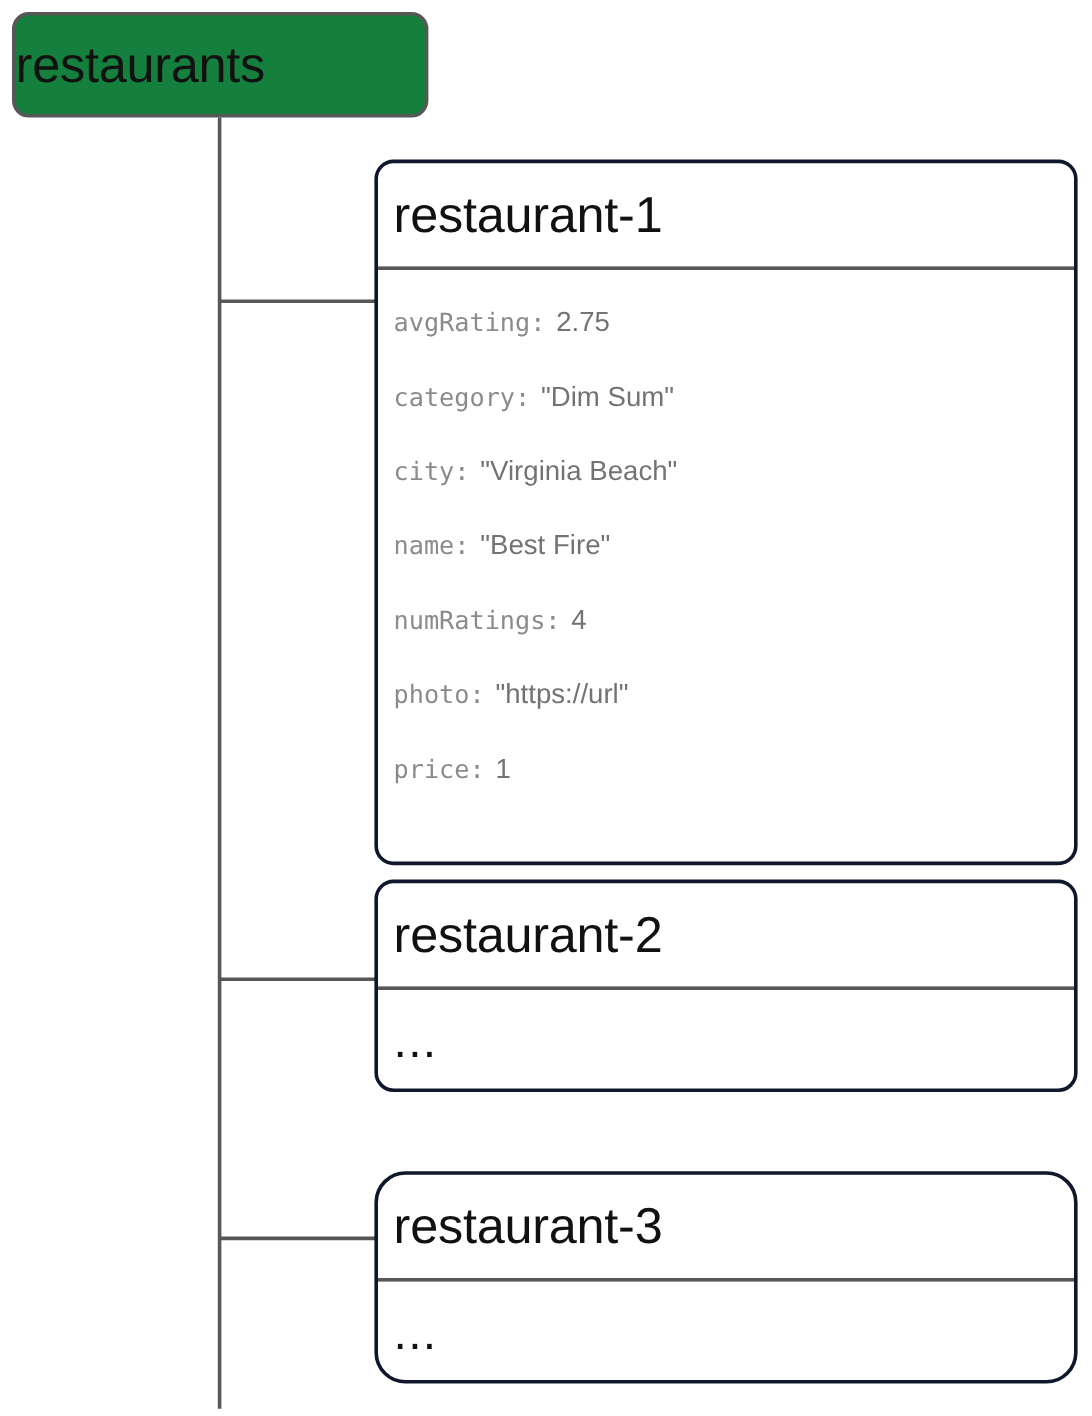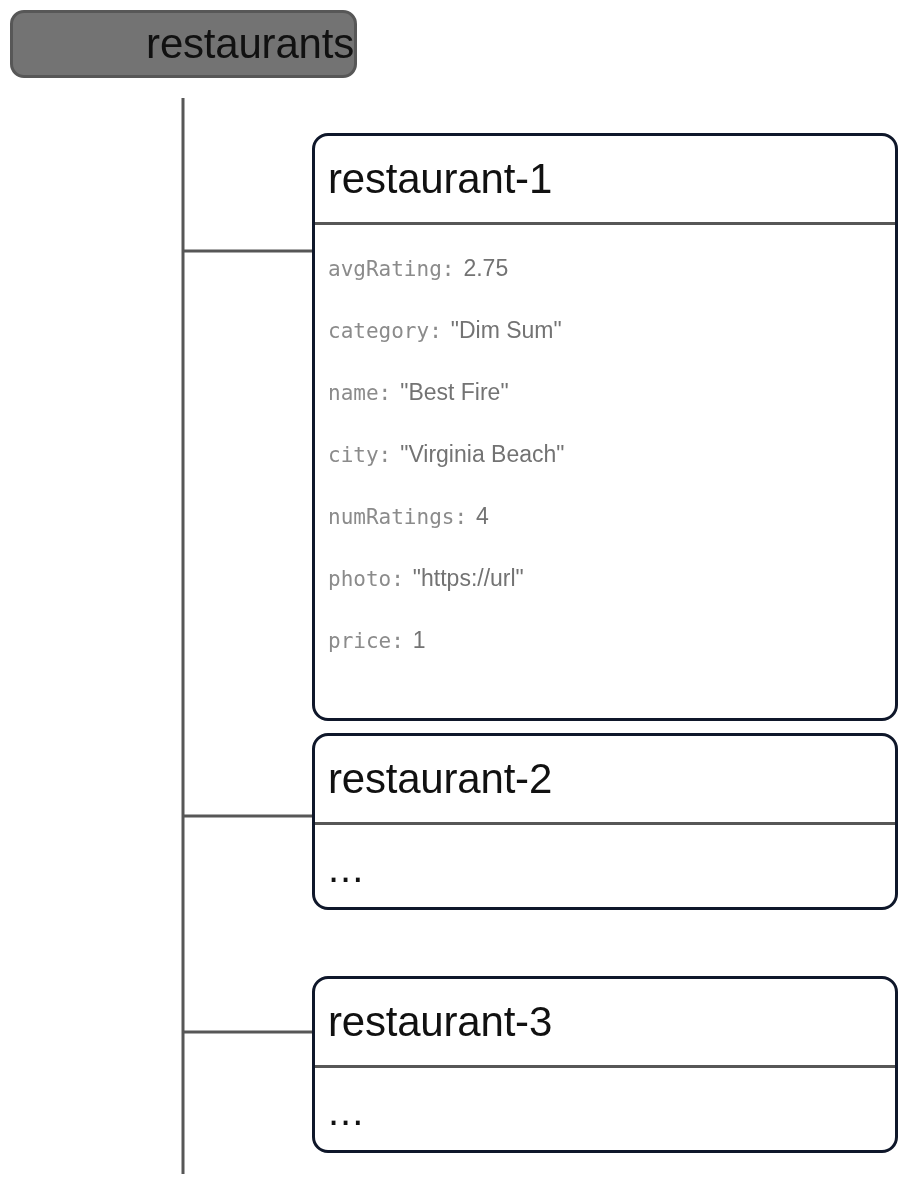--- a/index.html
+++ b/index.html
@@ -36,14 +36,14 @@
     left: 10px;
     top: 10px;
     width: 347px;
-    height: 68px;
+    height: 88px;
     box-sizing: border-box;
     border: 3px solid #575757;
     border-radius: 14px;
-    background: #737373;
+    background: #15803d;
     display: flex;
     align-items: center;
-    justify-content: flex-end;
+    justify-content: flex-start;
   }
   .root-label {
     font-size: 42px;

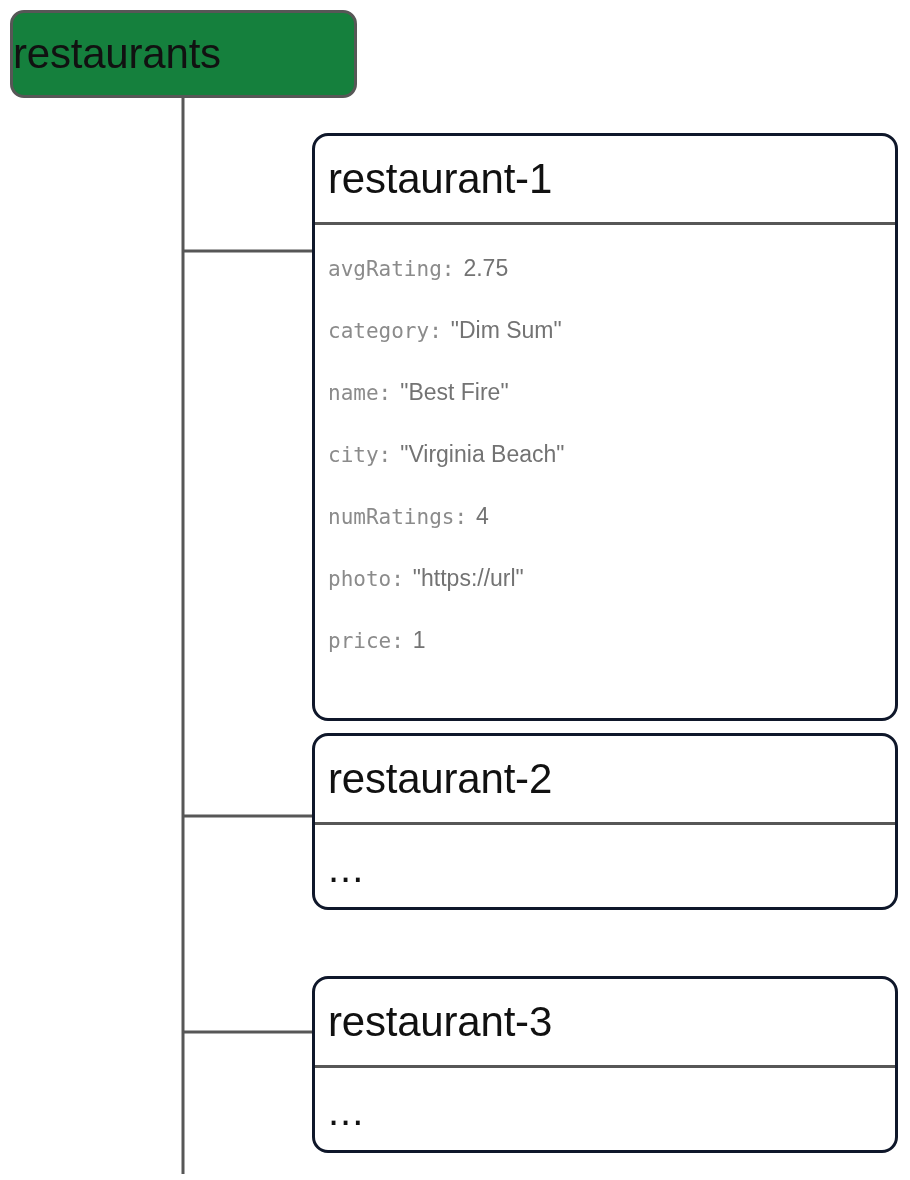--- a/index.html
+++ b/index.html
@@ -152,13 +152,13 @@
       </div>
 
       <div class="field-row">
+        <span class="field-key">city:</span>
+        <span class="field-val">"Virginia Beach"</span>
+      </div>
+
+      <div class="field-row">
         <span class="field-key">name:</span>
         <span class="field-val">"Best Fire"</span>
-      </div>
-
-      <div class="field-row">
-        <span class="field-key">city:</span>
-        <span class="field-val">"Virginia Beach"</span>
       </div>
 
       <div class="field-row">

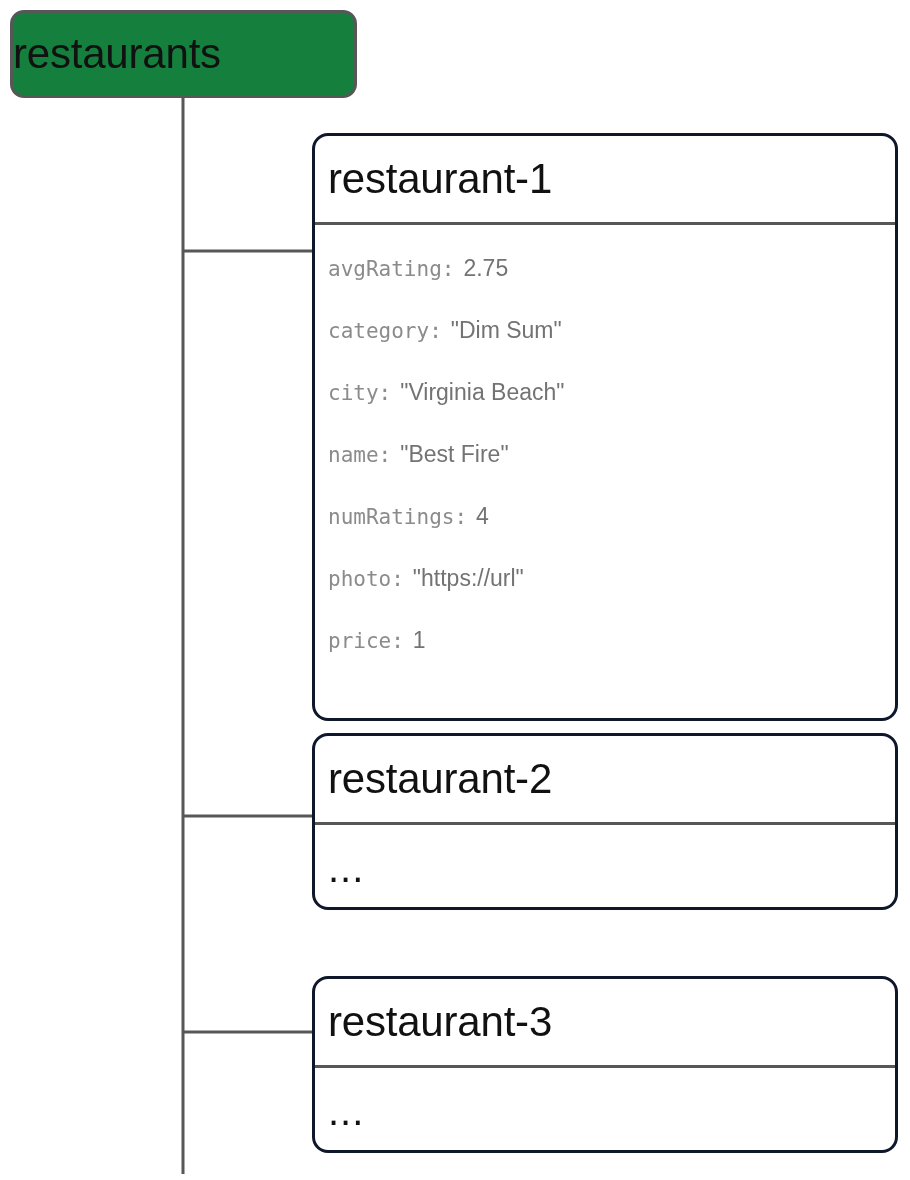--- a/index.html
+++ b/index.html
@@ -188,7 +188,7 @@
     </div>
   </div>
 
-  <div class="doc-card" style="left:312px; top:976px; width:586px; height:177px;">
+  <div class="doc-card" style="left:312px; top:976px; width:586px; height:177px;border-radius:26px;">
     <div class="doc-card-header">
       <span class="doc-card-title">restaurant-3</span>
     </div>

